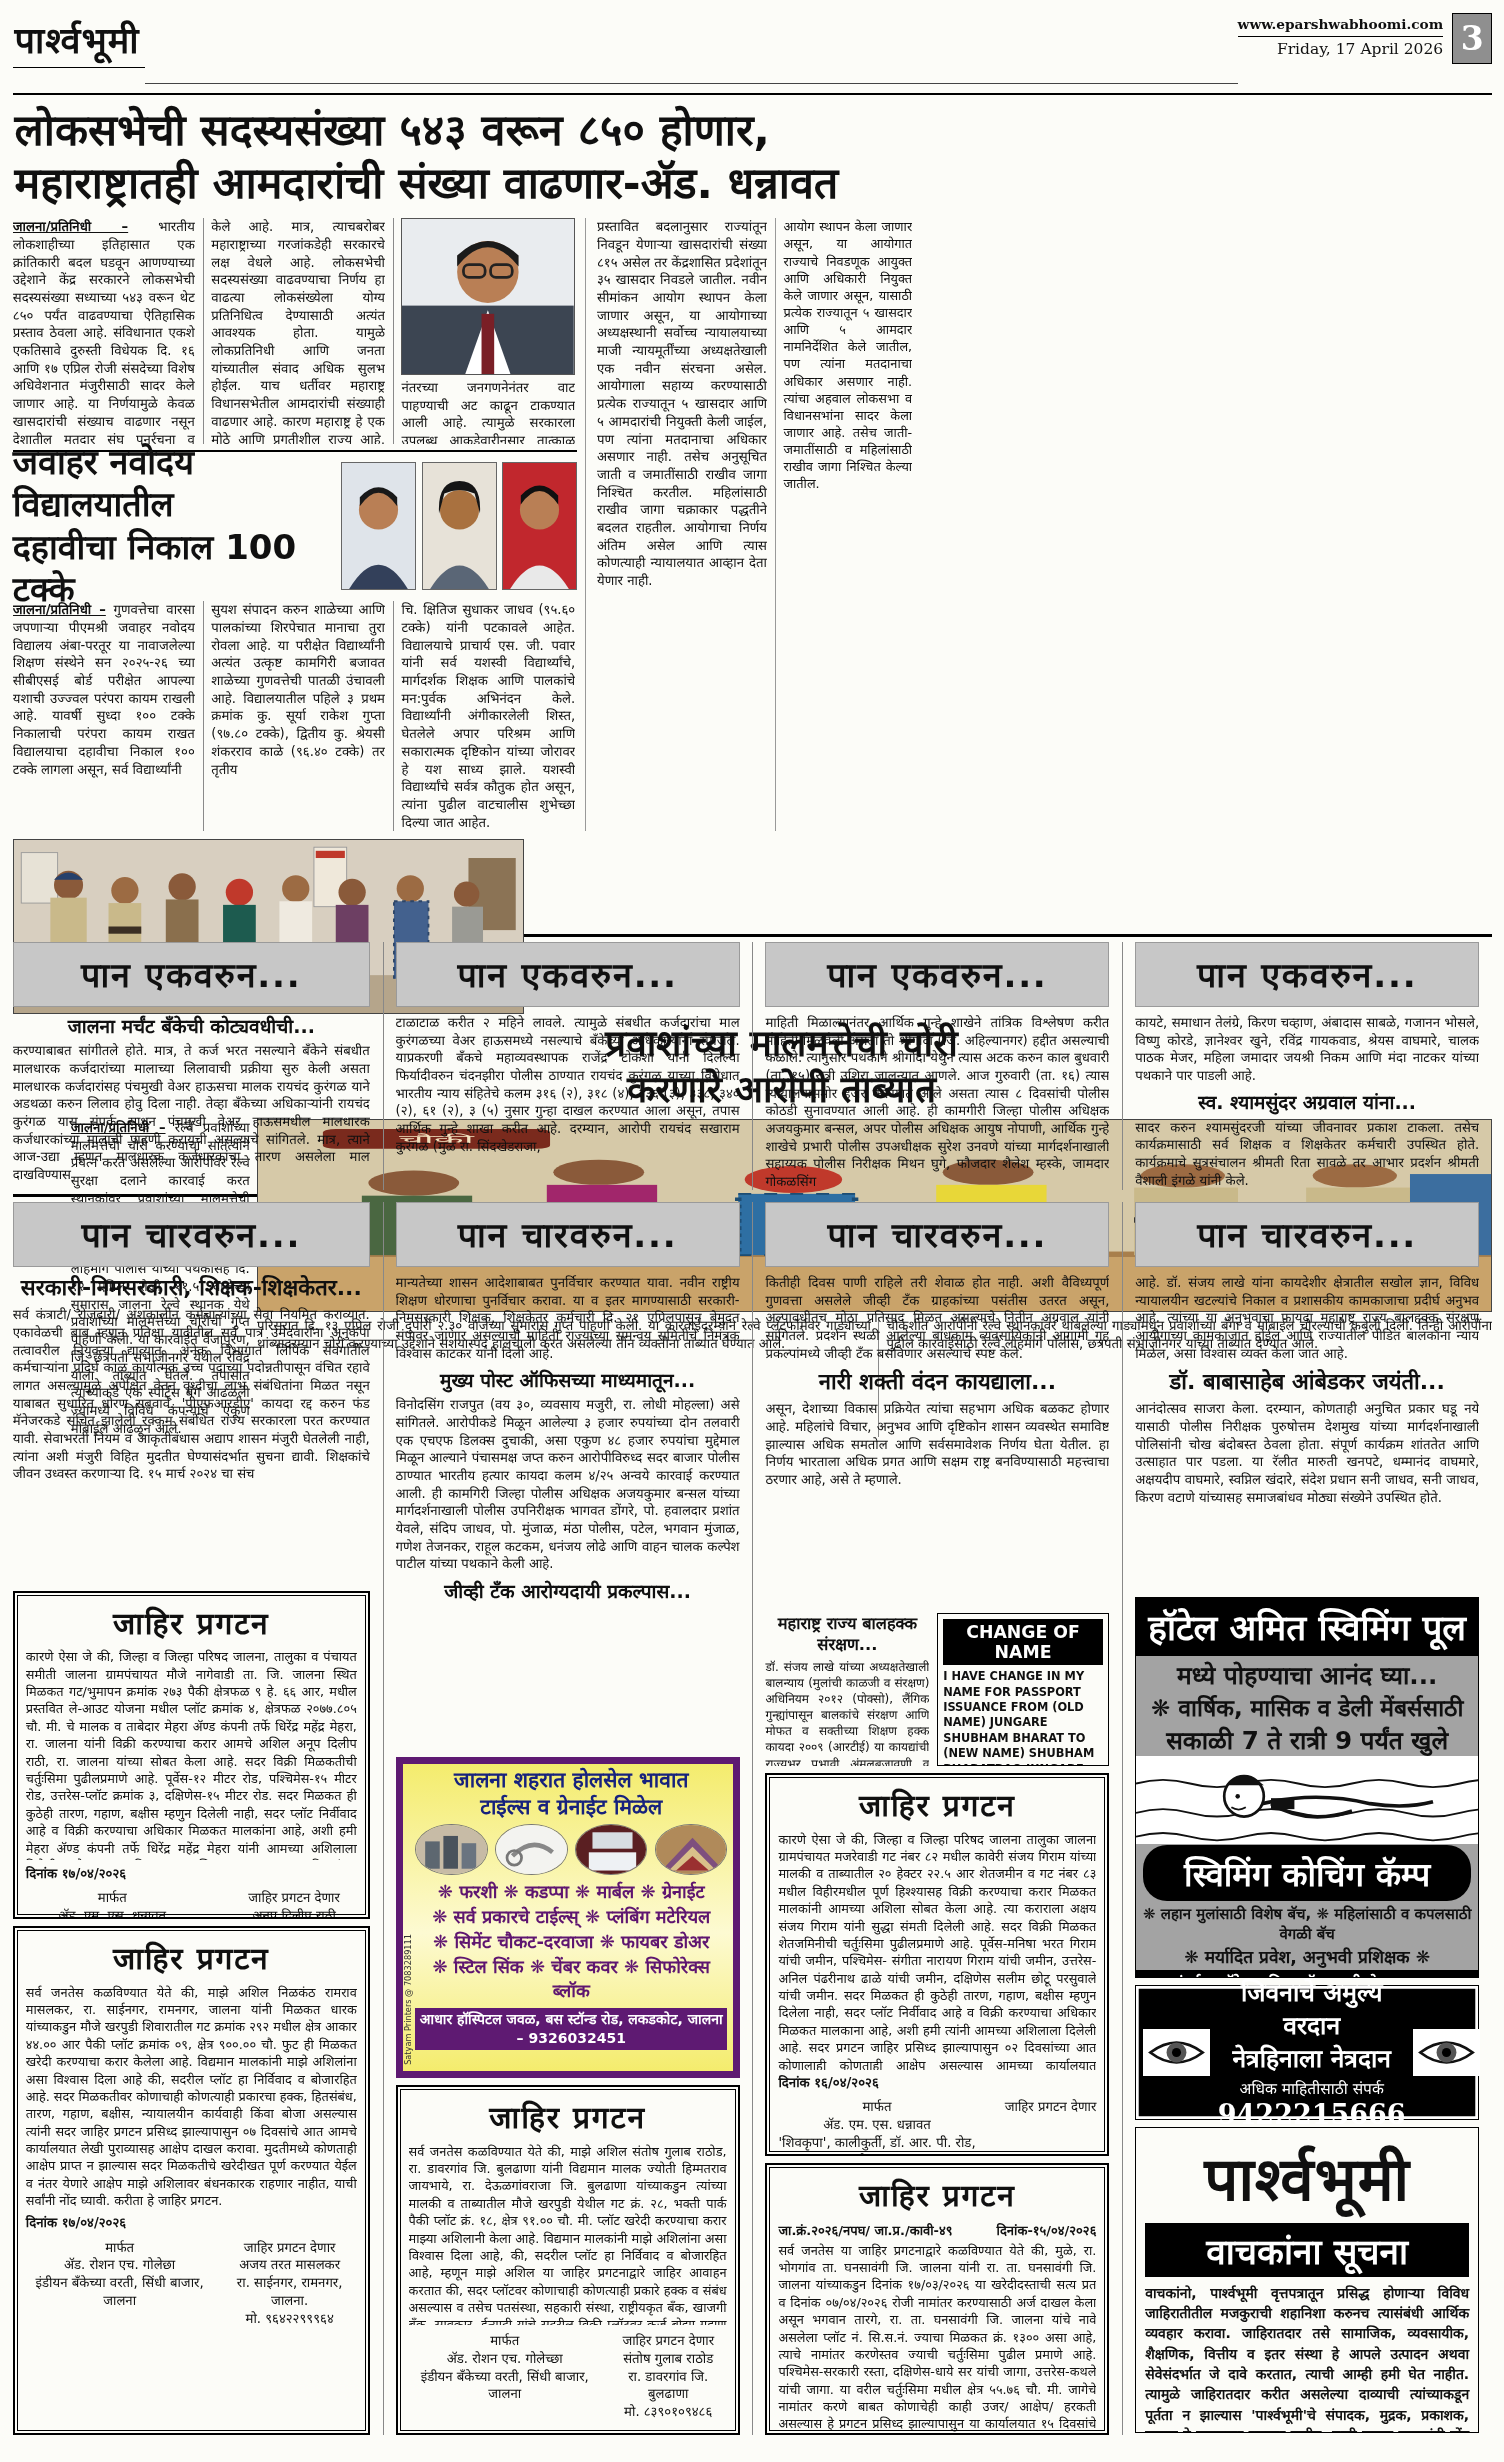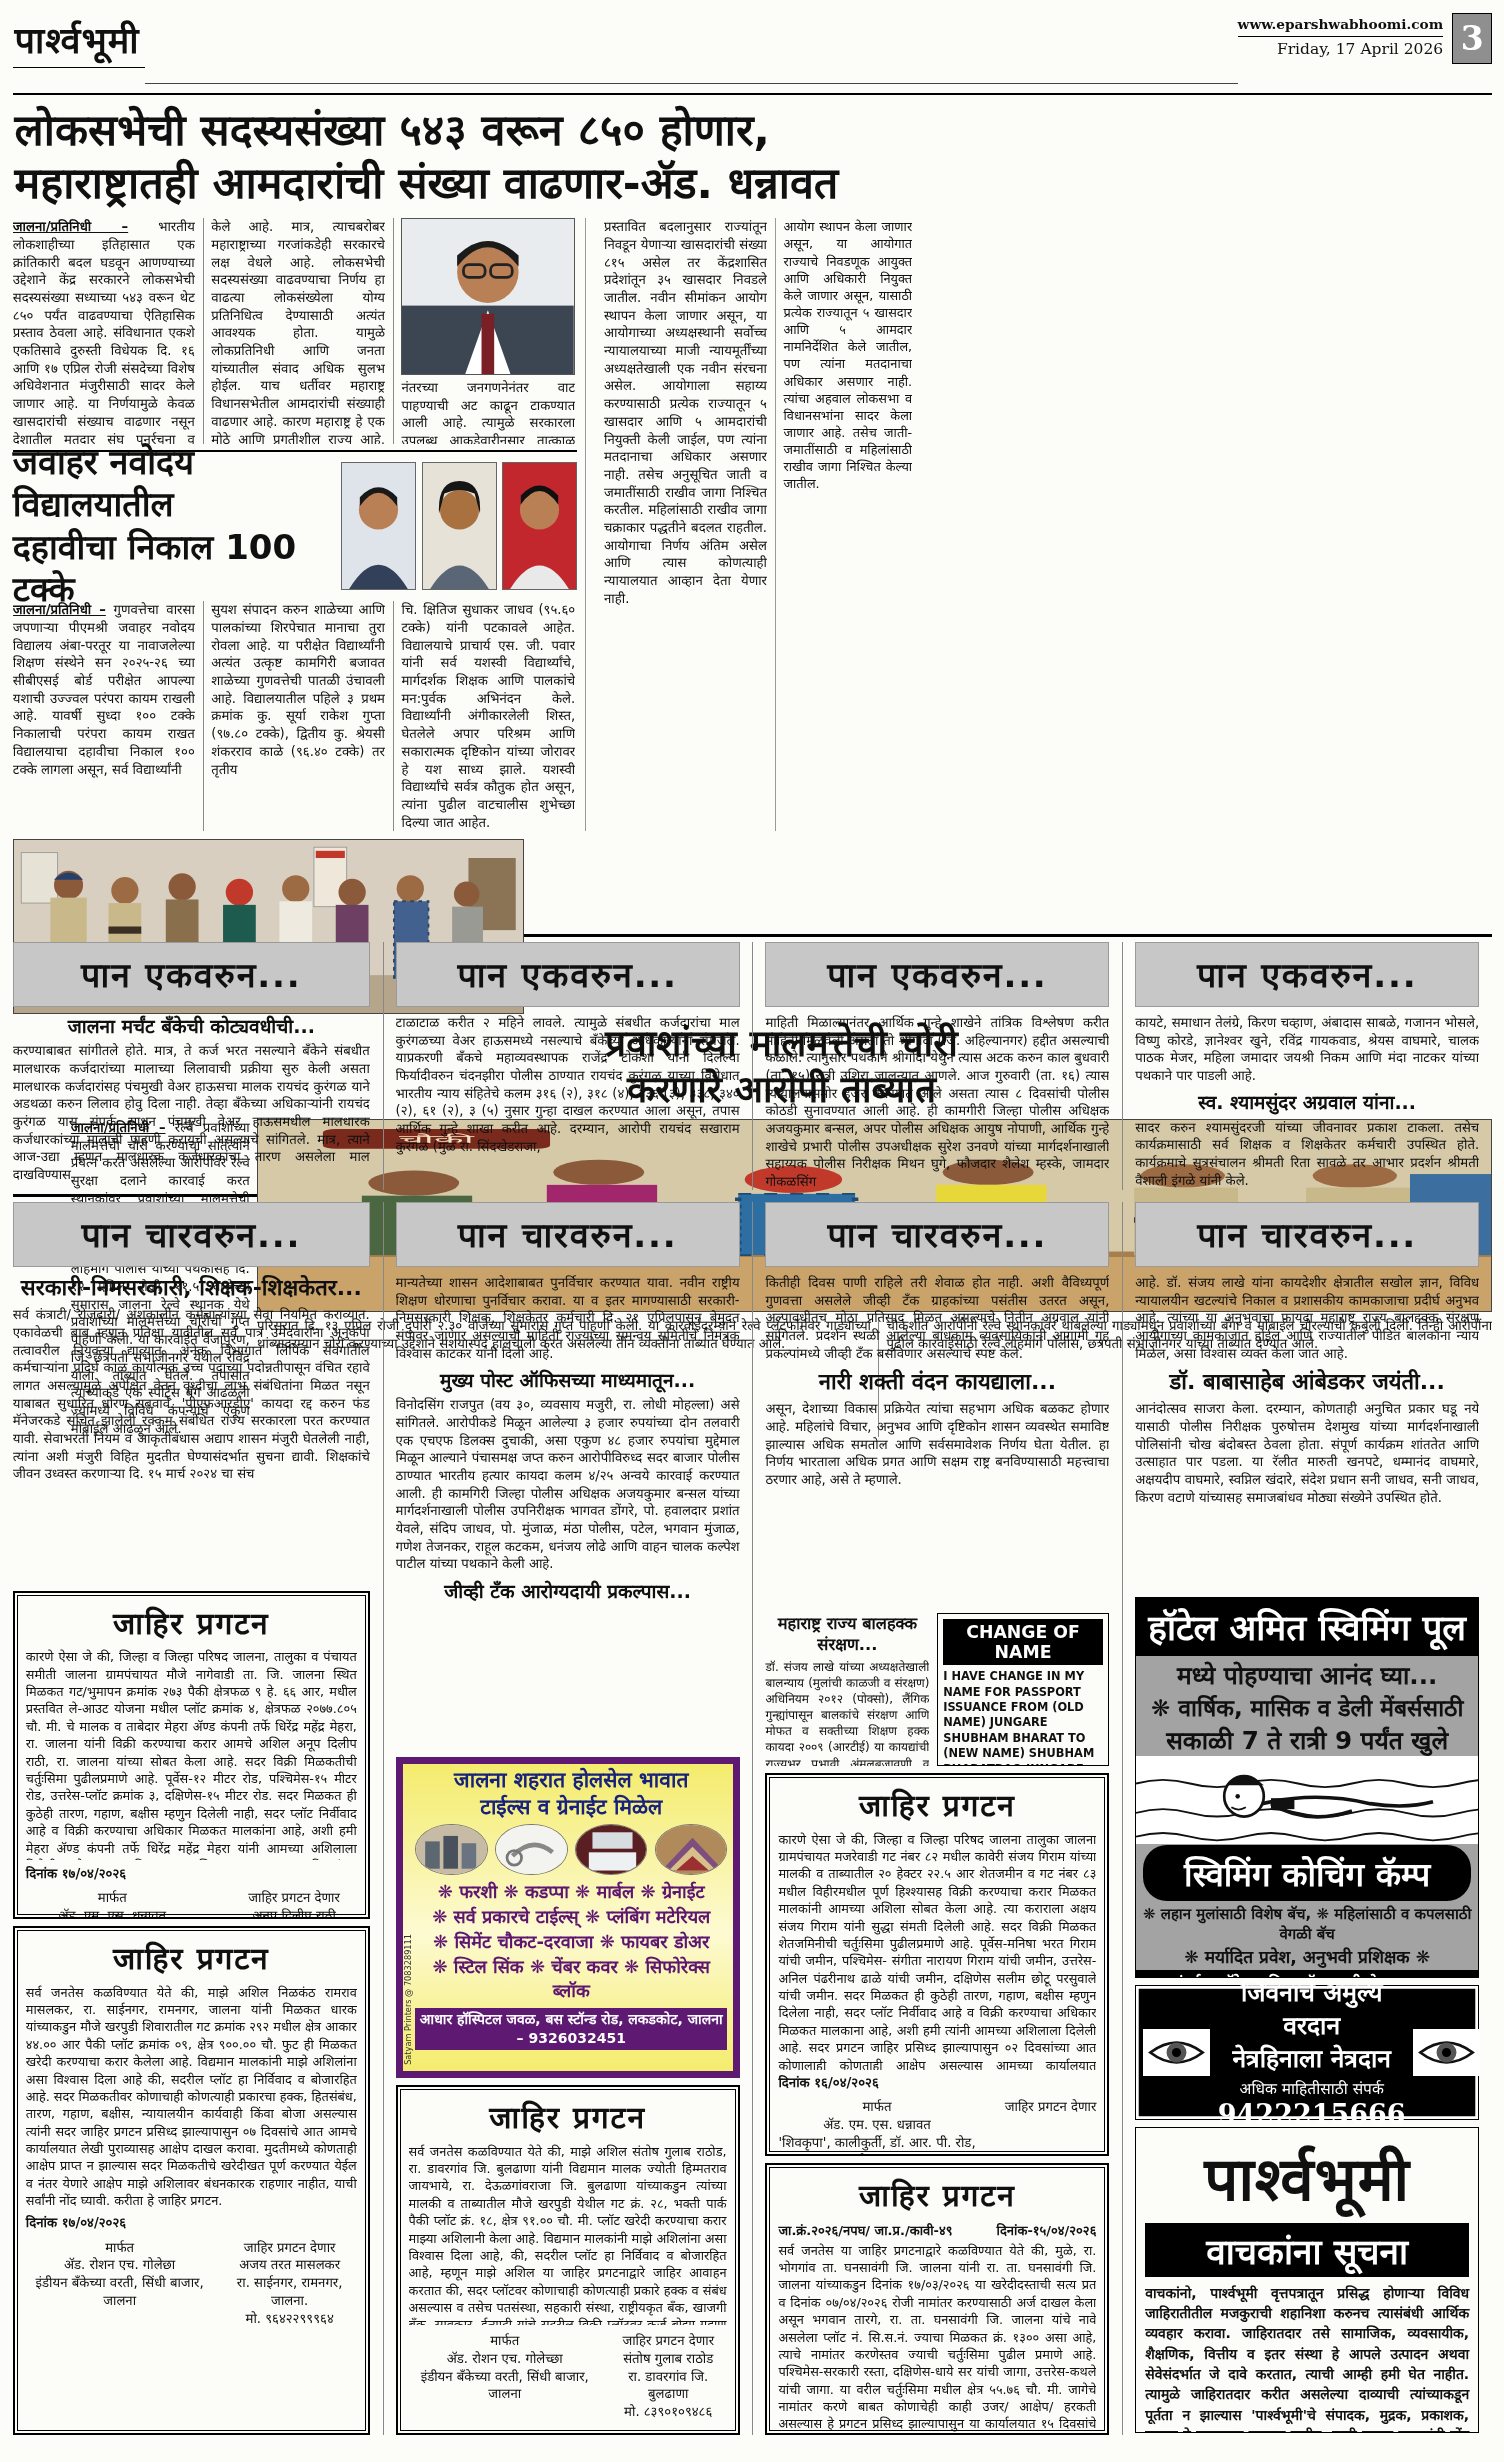--- a/index.html
+++ b/index.html
@@ -34,7 +34,7 @@
   .rowA { display:flex; gap:8.2px; height:321px; overflow:hidden; }
   .rowA .tcol { width:182px; }
   .portrait { width:100%; height:157px; border:0.9px solid #555; margin-bottom:3.6px; background:#eceff2; }
-  .c4 { width:182px; flex:none; border-left:0.9px solid #999; padding-left:18px; }
+  .c4 { width:182px; flex:none; border-left:0.9px solid #999; padding-left:11px; }
   .c5 { width:137px; flex:none; border-left:0.9px solid #999; padding-left:7.3px; font-size:12.8px; }
 
   

